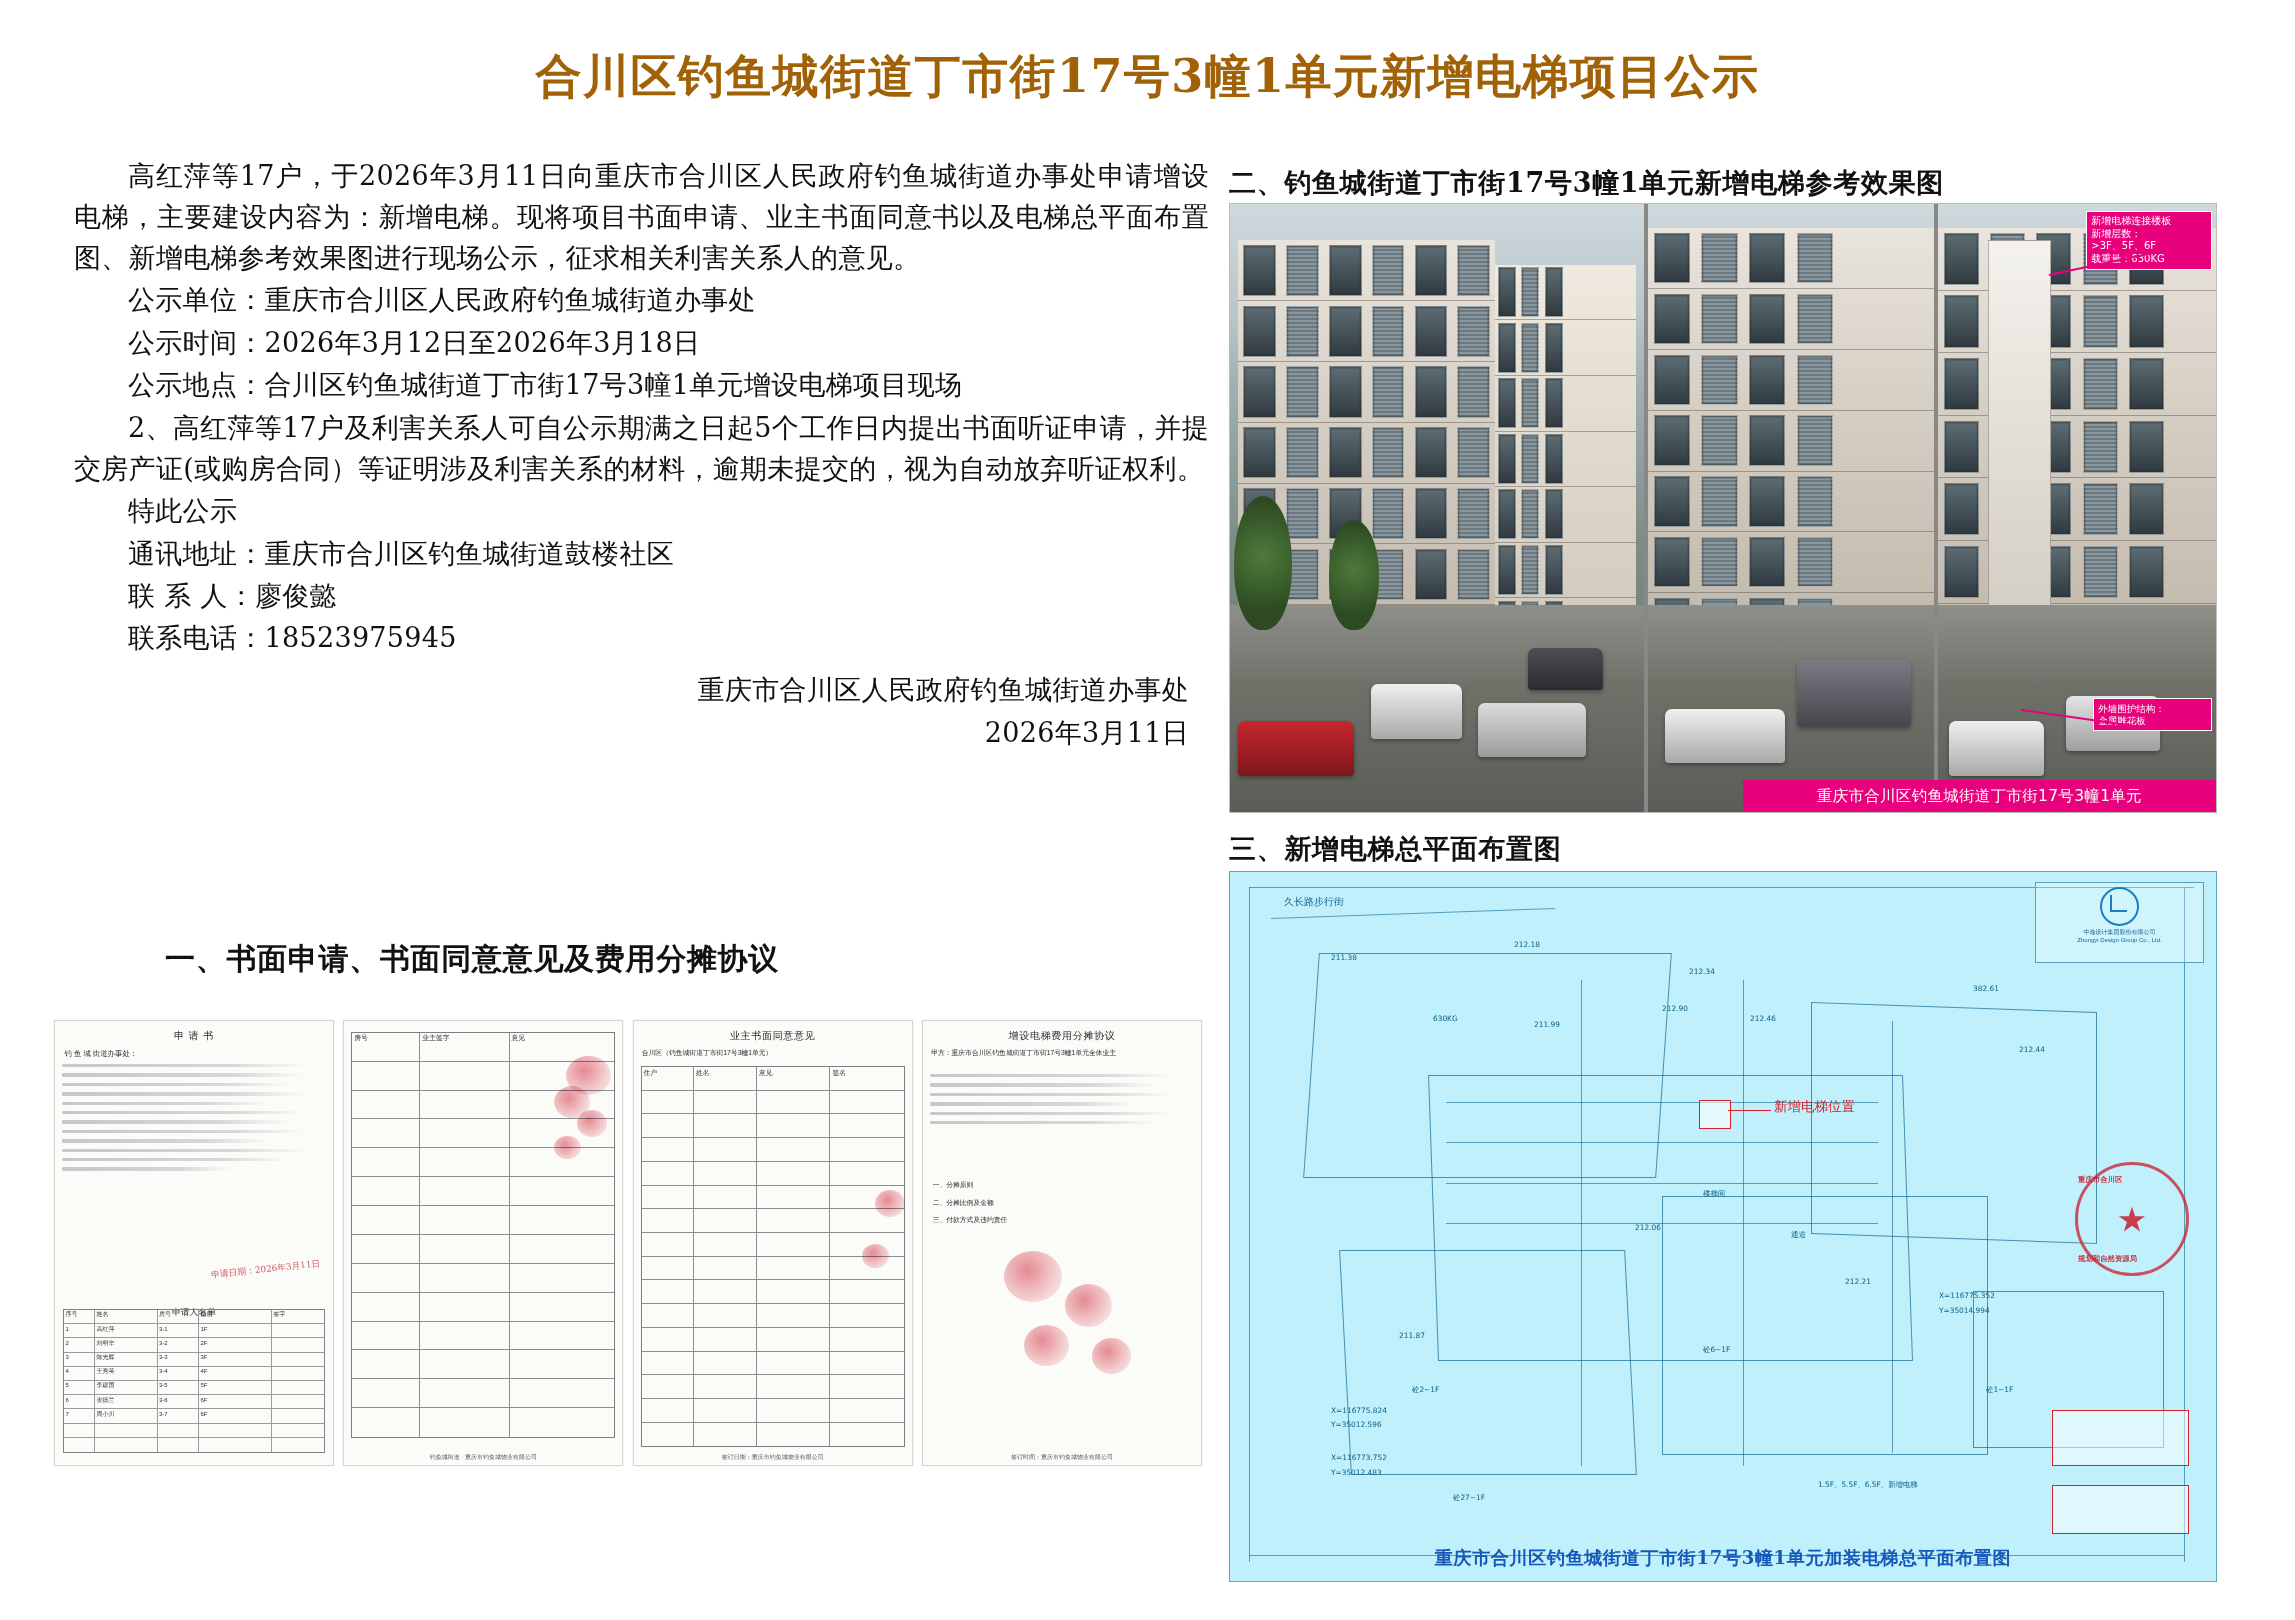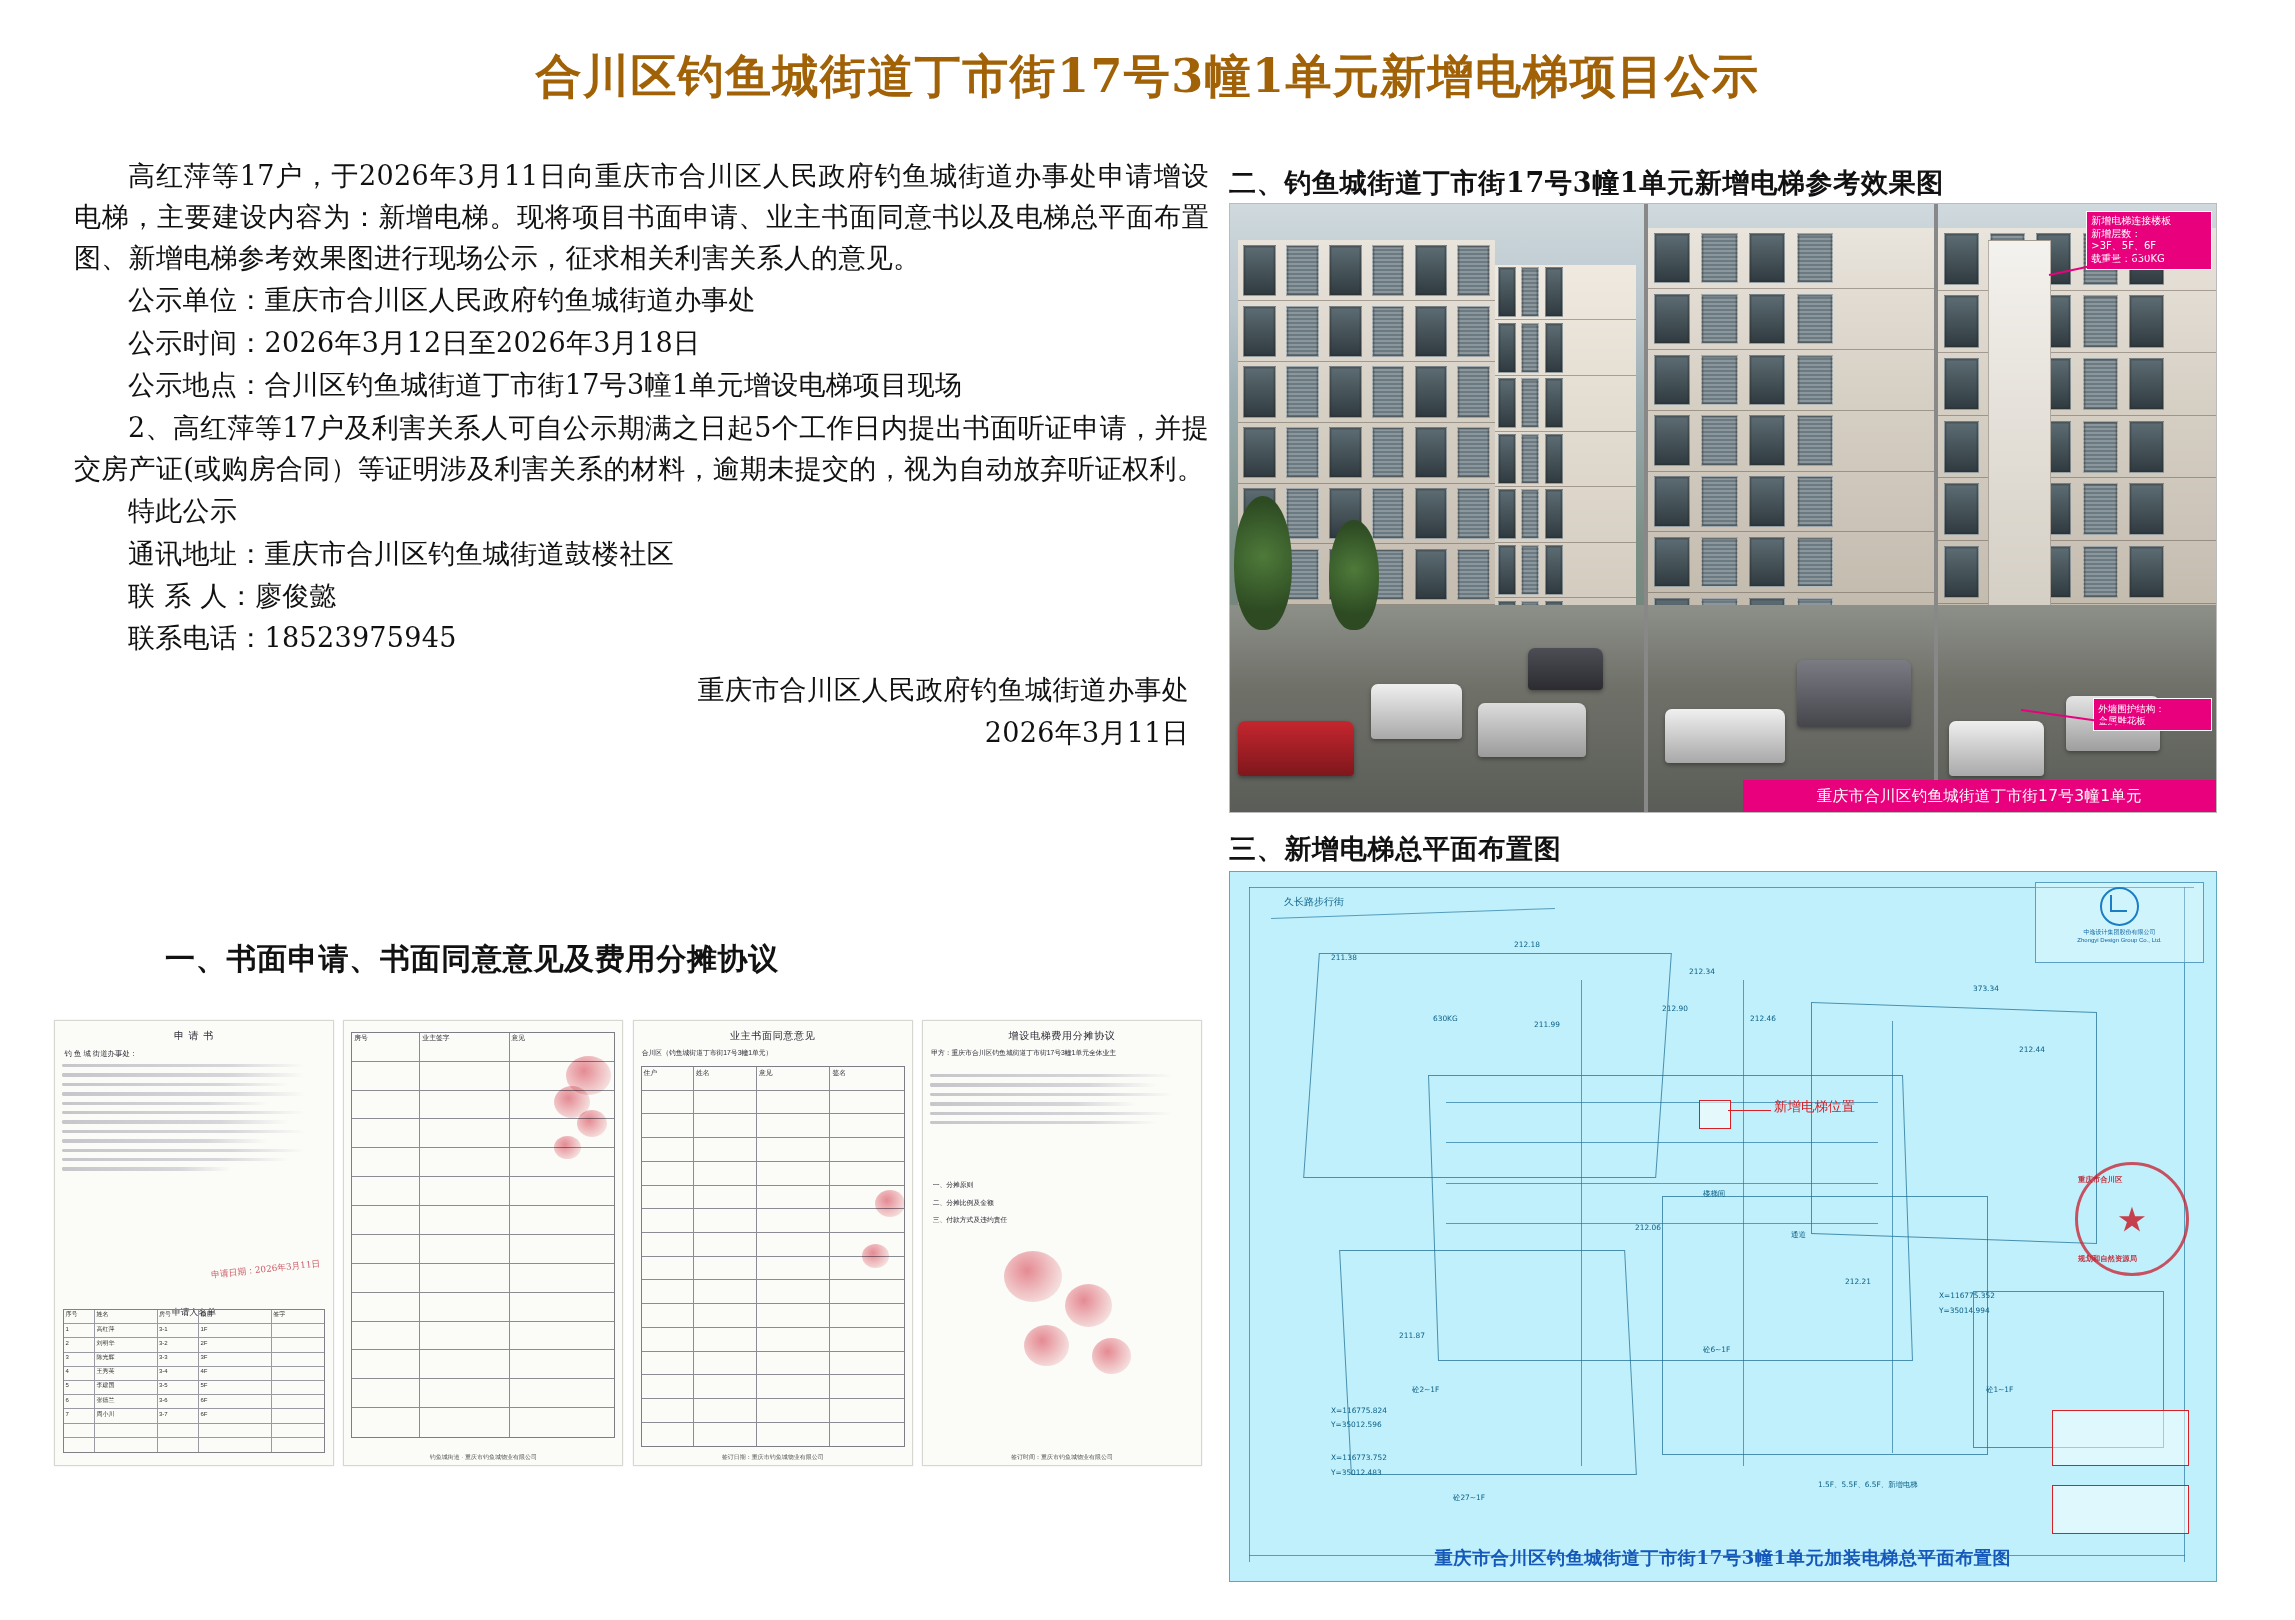--- a/index.html
+++ b/index.html
@@ -1022,7 +1022,7 @@
       <div class="plan-txt" style="left:459px;top:95px;">212.34</div>
       <div class="plan-txt" style="left:432px;top:132px;">212.90</div>
       <div class="plan-txt" style="left:520px;top:142px;">212.46</div>
-      <div class="plan-txt" style="left:743px;top:112px;">373.34</div>
+      <div class="plan-txt" style="left:743px;top:112px;">382.61</div>
       <div class="plan-txt" style="left:789px;top:173px;">212.44</div>
       <div class="plan-txt" style="left:405px;top:351px;">212.06</div>
       <div class="plan-txt" style="left:615px;top:405px;">212.21</div>

